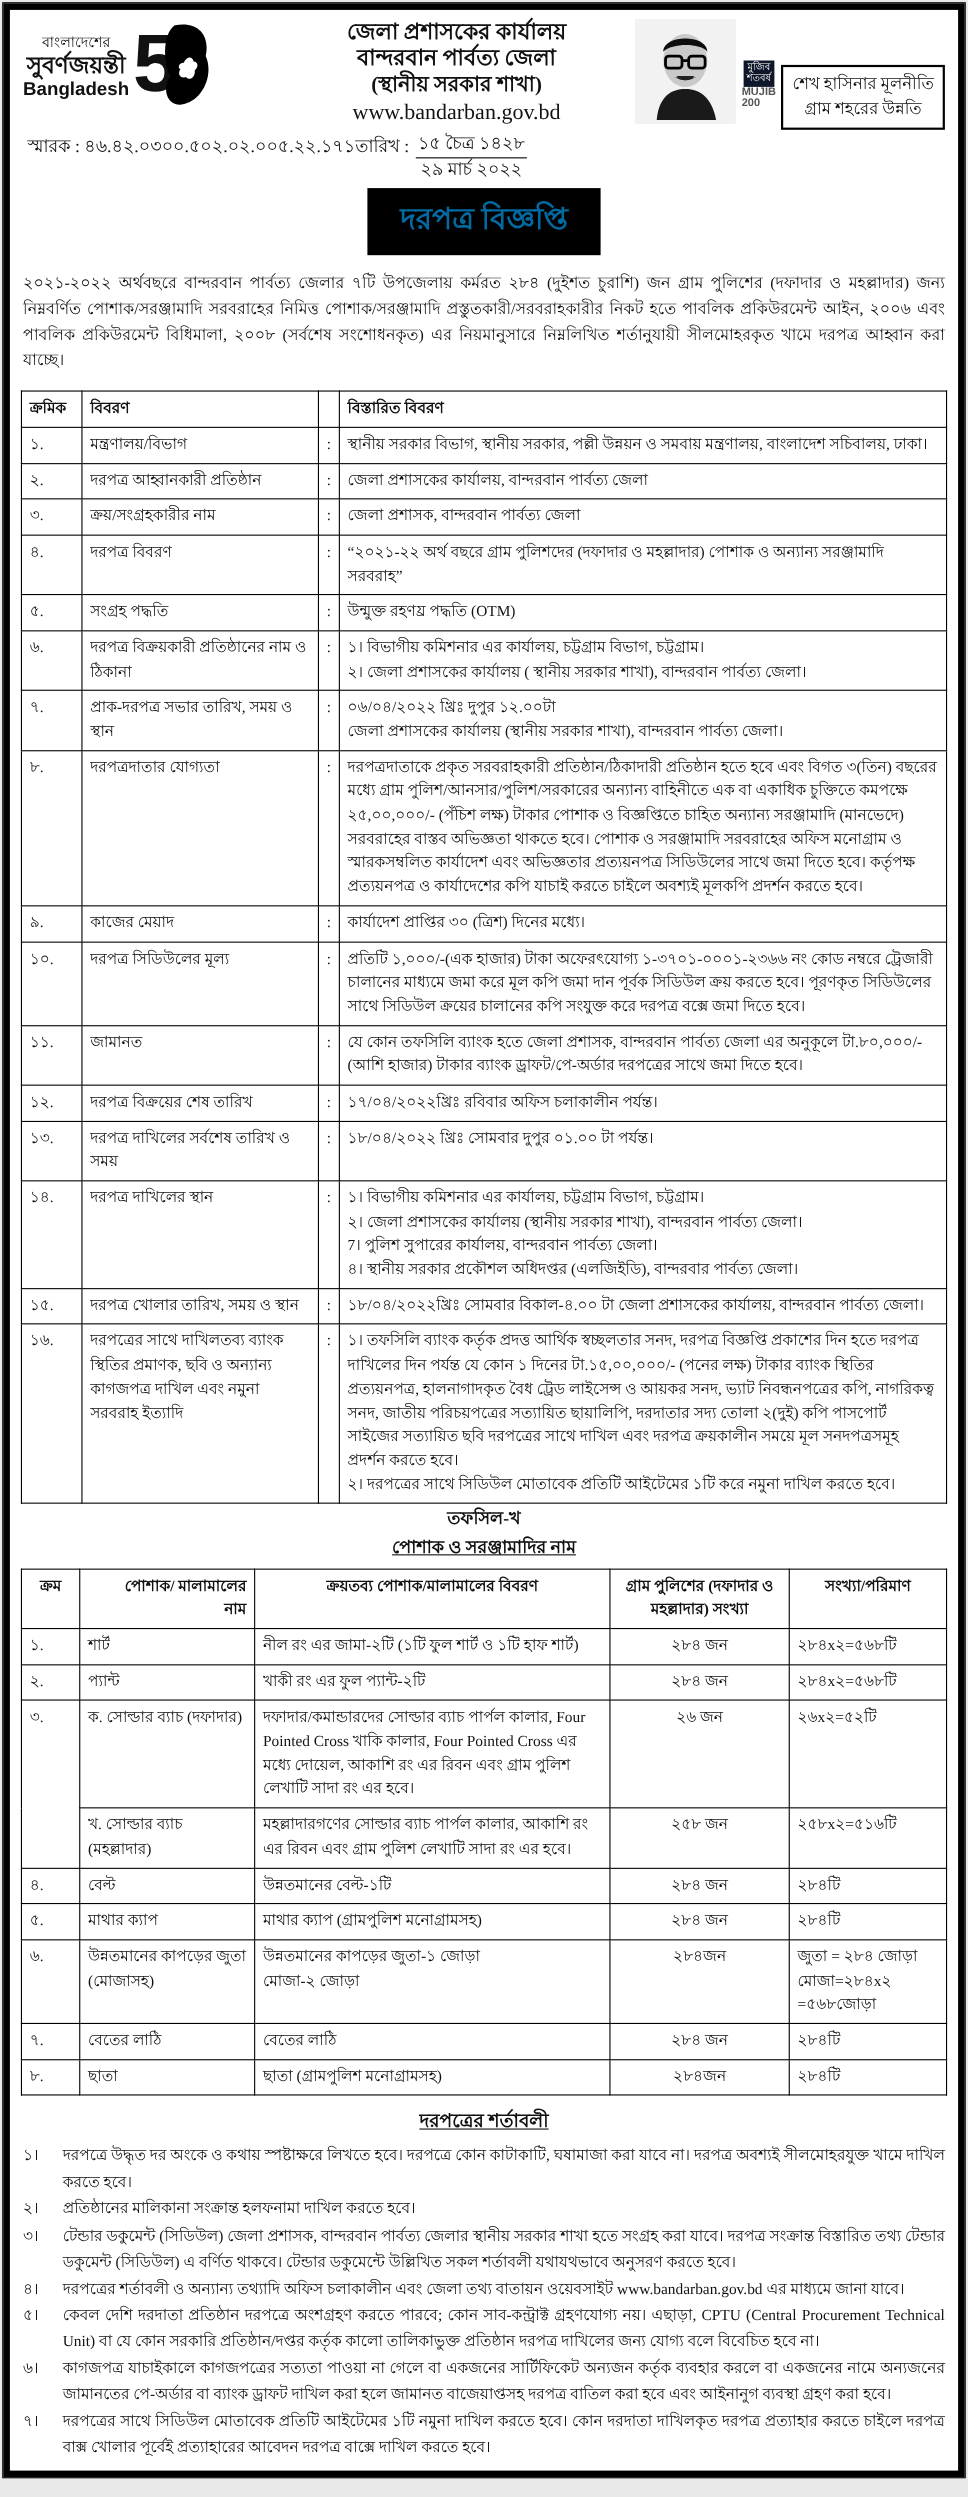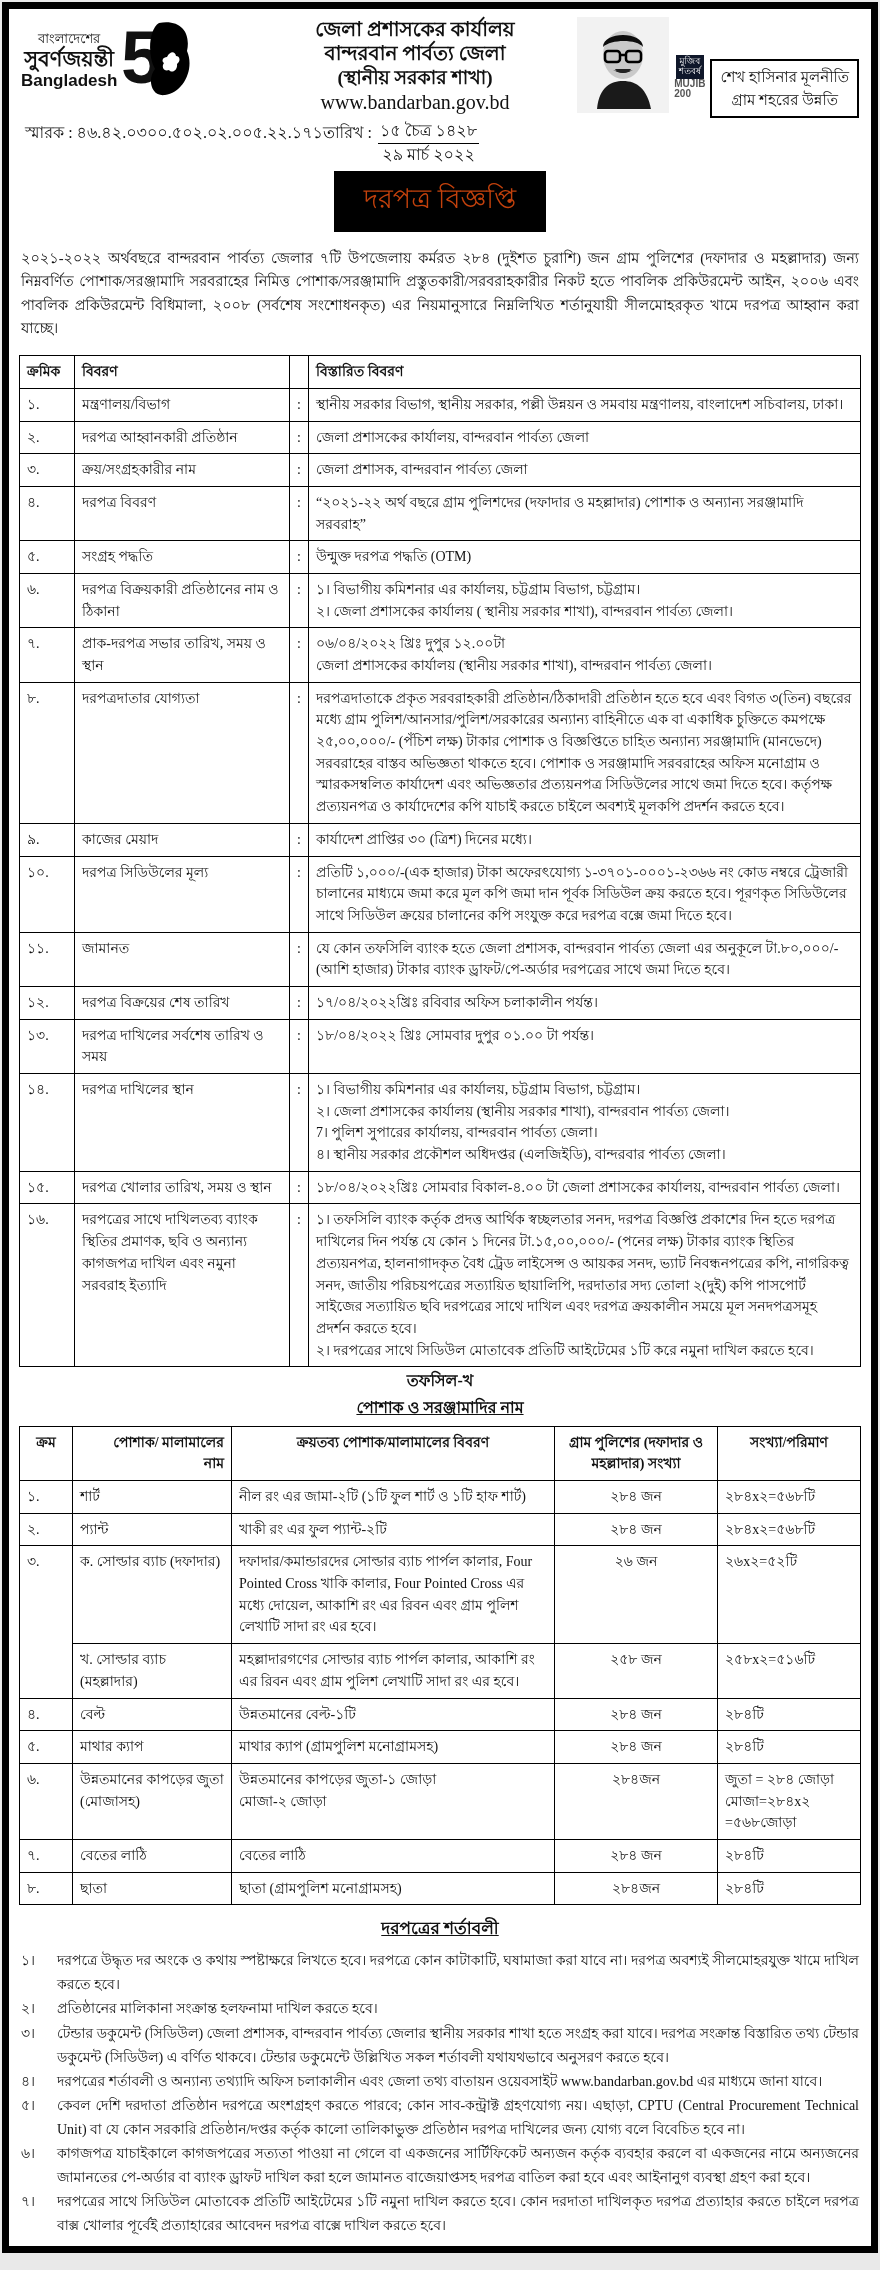--- a/index.html
+++ b/index.html
@@ -30,7 +30,7 @@
   .date-top{border-bottom:1.5px solid #000;padding:0 2px 1px 2px;}
   
   .title-wrap{text-align:center;margin:6px 0 8px 0;}
-  .title-box{display:inline-block;background:#000;color:#c2410c;font-size:27px;font-weight:normal;padding:7px 30px 9px 30px;}
+  .title-box{display:inline-block;background:#000;color:#0369a1;font-size:27px;font-weight:bold;padding:7px 30px 9px 30px;}
   .intro{font-size:14.5px;line-height:1.62;text-align:justify;padding:0 2px;}
   
   table{border-collapse:collapse;width:100%;margin-top:4px;}

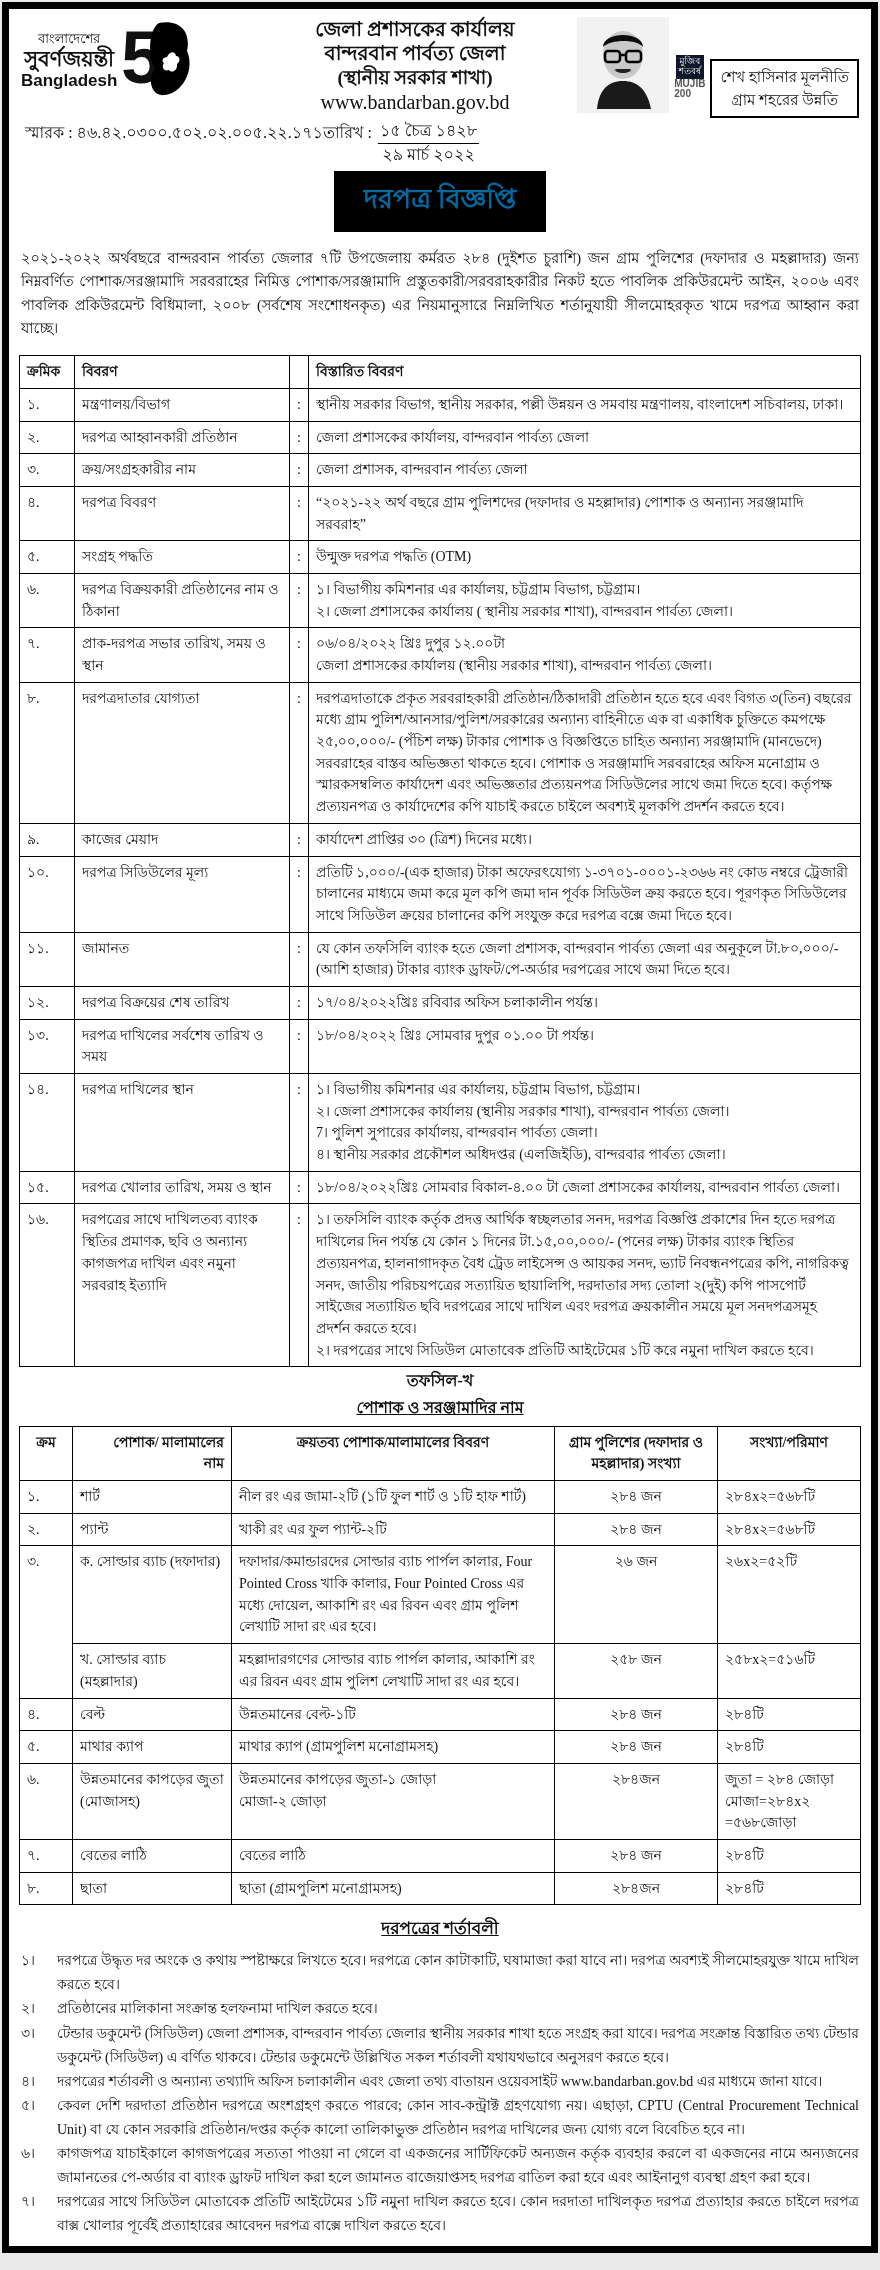--- a/index.html
+++ b/index.html
@@ -178,7 +178,7 @@
           <td class="ta-label">সংগ্রহ পদ্ধতি</td>
           <td class="ta-colon">:</td>
           <td class="ta-detail">
-            <div class="detail-line">উন্মুক্ত দরপত্র পদ্ধতি (OTM)</div>
+            <div class="detail-line">উন্মুক্ত রহণয্র পদ্ধতি (OTM)</div>
           </td>
         </tr>
         <tr>

